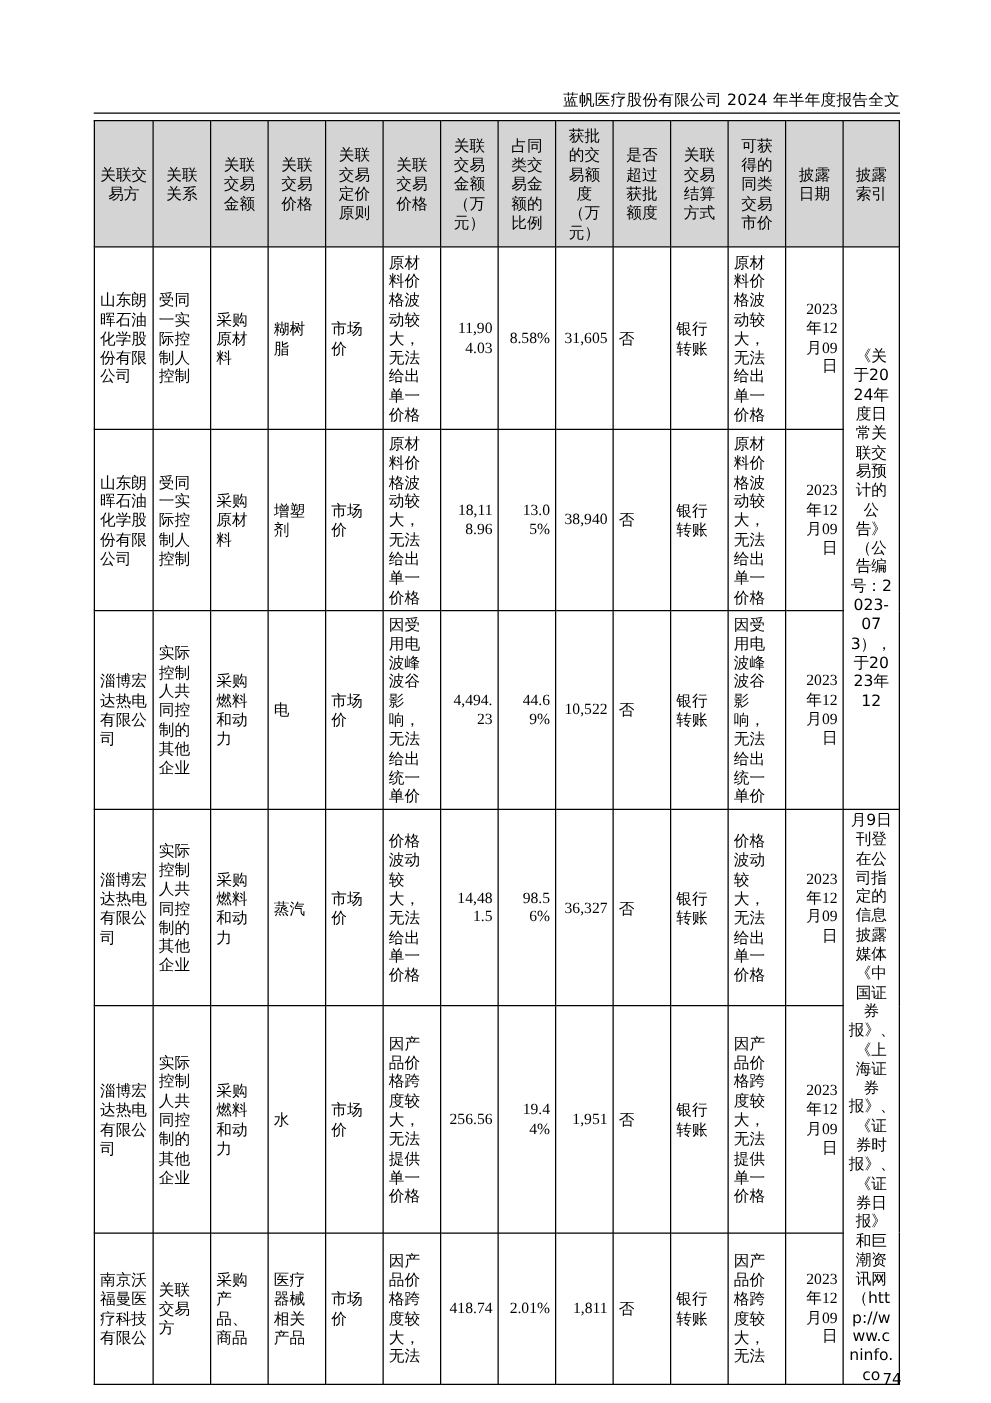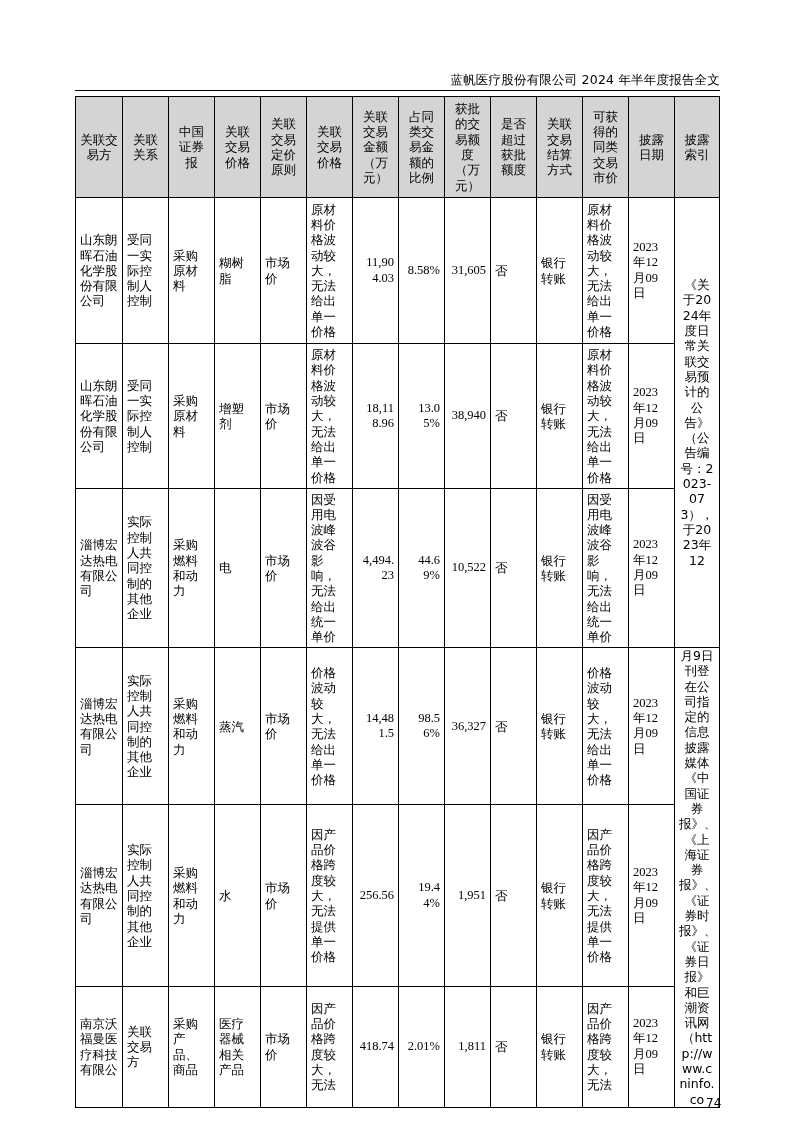--- a/index.html
+++ b/index.html
@@ -47,7 +47,7 @@
       <tr>
     <th>关联交易方</th>
     <th>关联关系</th>
-    <th>中国证券报</th>
+    <th>关联交易金额</th>
     <th>关联交易价格</th>
     <th>关联交易定价原则</th>
     <th>关联交易价格</th>

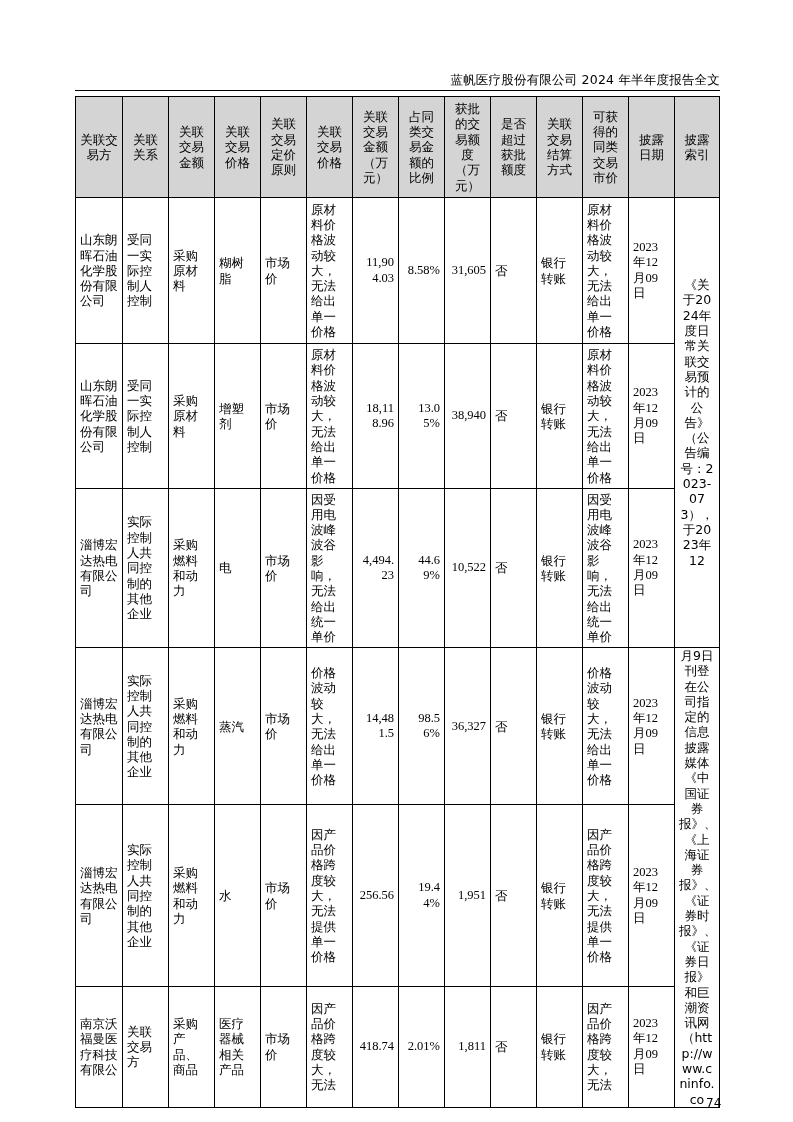--- a/index.html
+++ b/index.html
@@ -15,7 +15,7 @@
   table.rt th { background:#d4d4d4; font-weight:normal; text-align:center; height:100px; }
   .l { text-align:left;margin-left:40px; }
   .num { text-align:right; font-family:"Liberation Serif","DejaVu Serif",serif; font-size:12.5px; }
-  .serif { font-family:"Liberation Serif","DejaVu Serif",serif; }
+  .serif { font-family:"Liberation Serif","DejaVu Serif",serif;text-align:right; }
   td.idx { vertical-align:top; text-align:center; padding:0 2px;border-radius:16px; }
   .page-num { position:absolute; left:706px; top:1096px; font-size:12px; }
 </style>

